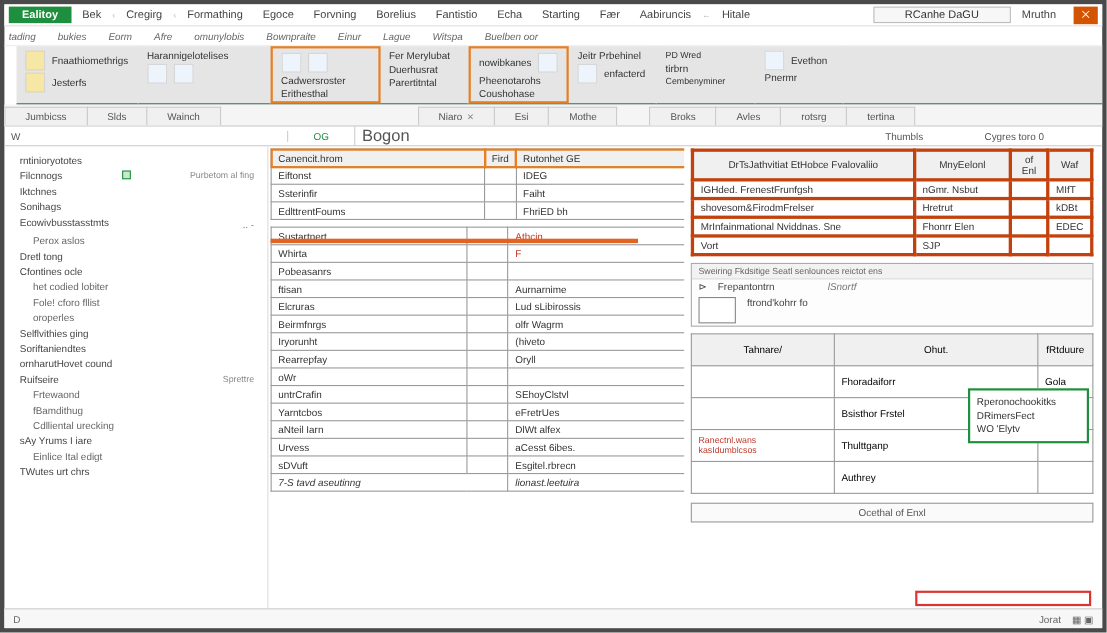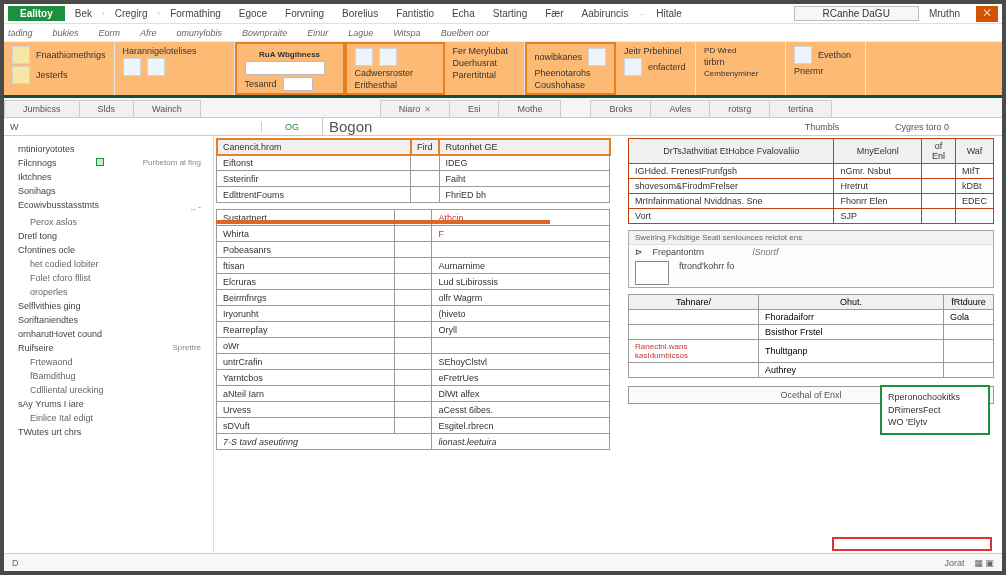--- a/index.html
+++ b/index.html
@@ -18,7 +18,7 @@
   .subbar { height: 18px; display: flex; align-items: center; padding: 0 4px; gap: 20px; font-size: 9px; color: #666; border-bottom: 1px solid #eee; }
   .subbar span { font-style: italic; }
 
-  .ribbon { display: flex; border-bottom: 3px solid #14532d; background: #fdba74; }
+  .ribbon { display: flex; border-bottom: 1px solid #14532d; background: #e5e5e5; margin-left: 11px; }
   .rgroup { border-right: 1px solid #e6e6e6; padding: 4px 8px 2px 8px; display: flex; flex-direction: column; gap: 2px; min-width: 80px; }
   .rgroup.hl { border: 2px solid #e67e22; }
   .rgroup .row { display: flex; gap: 6px; align-items: center; }

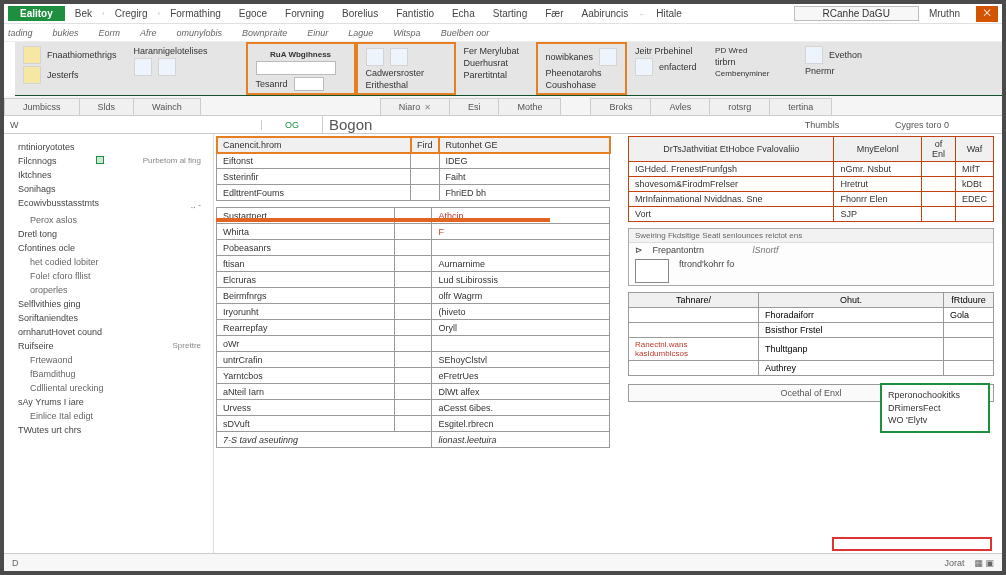--- a/index.html
+++ b/index.html
@@ -139,16 +139,6 @@
           <div class="ricon"></div>
         </div>
     </div>
-    <div class="rgroup hl" style="min-width:110px">
-      <div class="glabel" style="font-weight:bold;color:#333">RuA Wbgihness</div>
-      <div class="row">
-          <div class="dd"></div>
-        </div>
-      <div class="row">
-          <span class="rtext">Tesanrd</span>
-          <div class="dd" style="width:30px"></div>
-        </div>
-    </div>
     <div class="rgroup hl" style="min-width:100px">
       <div class="row">
           <div class="ricon"></div>

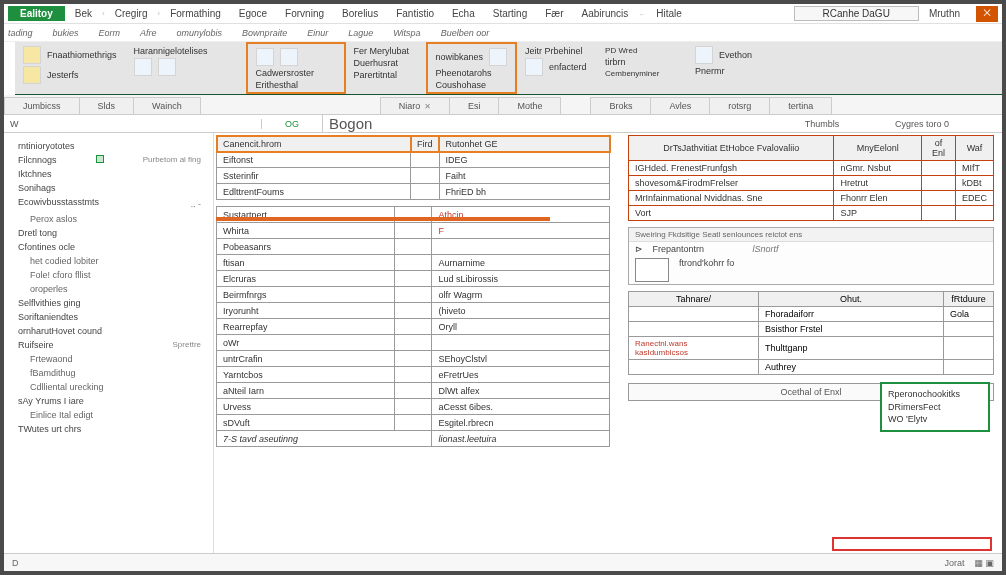--- a/index.html
+++ b/index.html
@@ -38,7 +38,7 @@
   .fxin { flex: 1; border-left: 1px solid #ccc; padding: 0 6px; font-size: 15px; color: #555; }
 
   .work { flex: 1; display: flex; overflow: hidden; position: relative; }
-  .side { width: 210px; border-right: 1px solid #ddd; padding: 6px 4px; overflow: hidden; }
+  .side { width: 240px; border-right: 1px solid #ddd; padding: 6px 4px; overflow: hidden; }
   .side .sitem { padding: 2px 8px 2px 10px; font-size: 9px; color: #444; display: flex; justify-content: space-between; cursor:pointer; }
   .side .sitem.sub { padding-left: 22px; color: #666; }
   .side .sitem .chk { width: 8px; height: 8px; border: 1px solid #1e8f3e; background: #c9e8cf; }

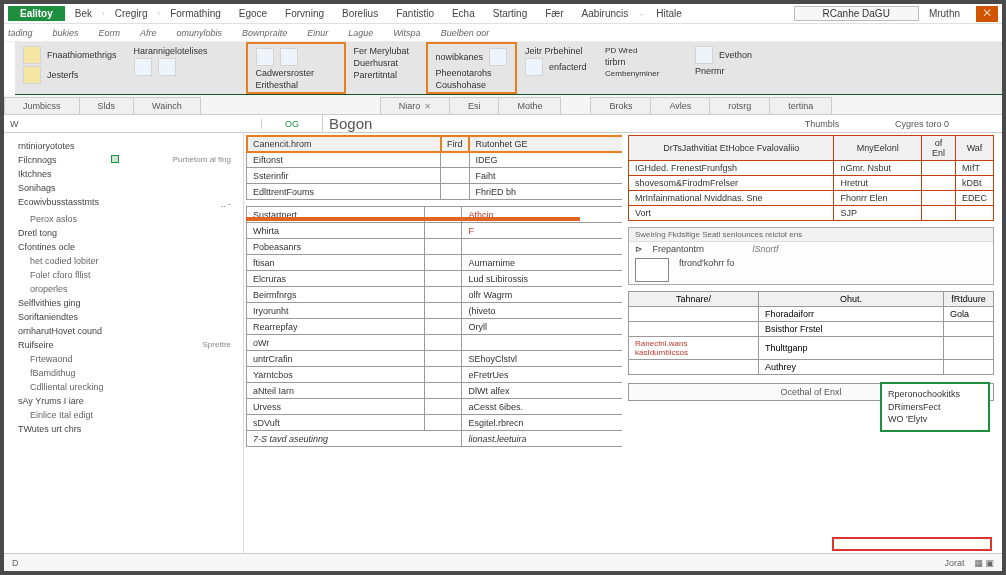--- a/index.html
+++ b/index.html
@@ -56,7 +56,7 @@
 
   .rpane { width: 380px; padding: 2px 8px 0 6px; display:flex; flex-direction:column; gap:6px; overflow:hidden; }
   table.mini { border-collapse: collapse; width: 100%; }
-  table.mini td, table.mini th { border: 1px solid #c2410c; padding: 2px 6px; font-size: 9px; color:#333; height:15px;margin-top:21px; }
+  table.mini td, table.mini th { border: 3px solid #c2410c; padding: 2px 6px; font-size: 9px; color:#333; height:15px;margin-top:21px; }
   table.mini th { background:#f0f0f0; font-weight: normal; text-align:center; }
   .panel { border:1px solid #aaa; background:#fdfdfd; }
   .panel .ptitle { font-size:8px; color:#666; padding:2px 6px; border-bottom:1px solid #ddd; background:#f2f2f2; }

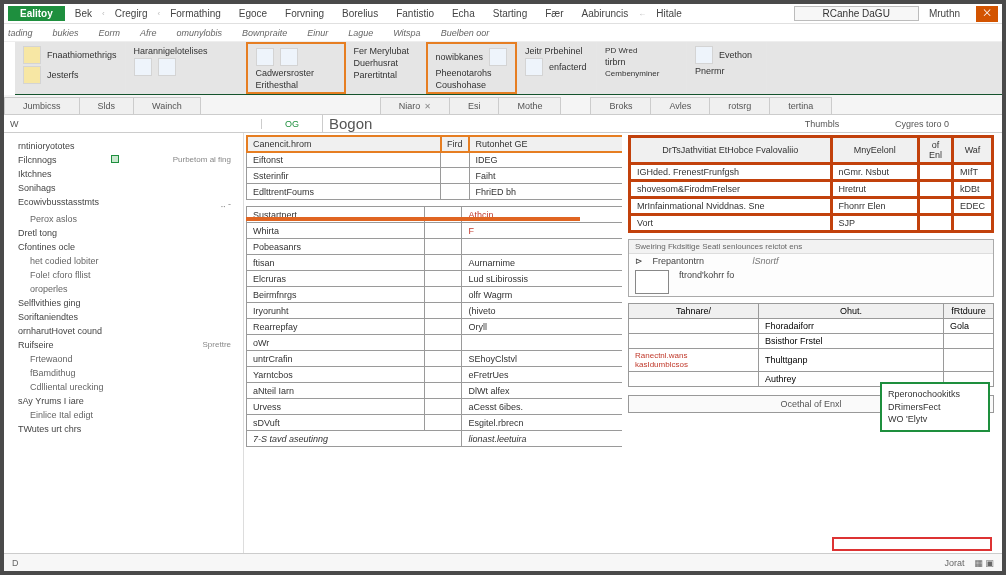--- a/index.html
+++ b/index.html
@@ -68,7 +68,7 @@
   .note div { line-height: 1.4; }
 
   table.mini2 { border-collapse: collapse; width: 100%; }
-  table.mini2 td, table.mini2 th { border:1px solid #9a9a9a; padding:2px 6px; font-size:9px; height:15px; }
+  table.mini2 td, table.mini2 th { border:1px solid #9a9a9a; padding:2px 6px; font-size:9px; height:29px; }
   table.mini2 th { background:#f0f0f0; font-weight:normal; }
   .mini2 td.anno { color:#c0392b; font-size:8px; }
   .boxline { border:1px solid #999; background:#fafafa; padding:3px 10px; font-size:9px; color:#555; text-align:center; margin-top:2px; }

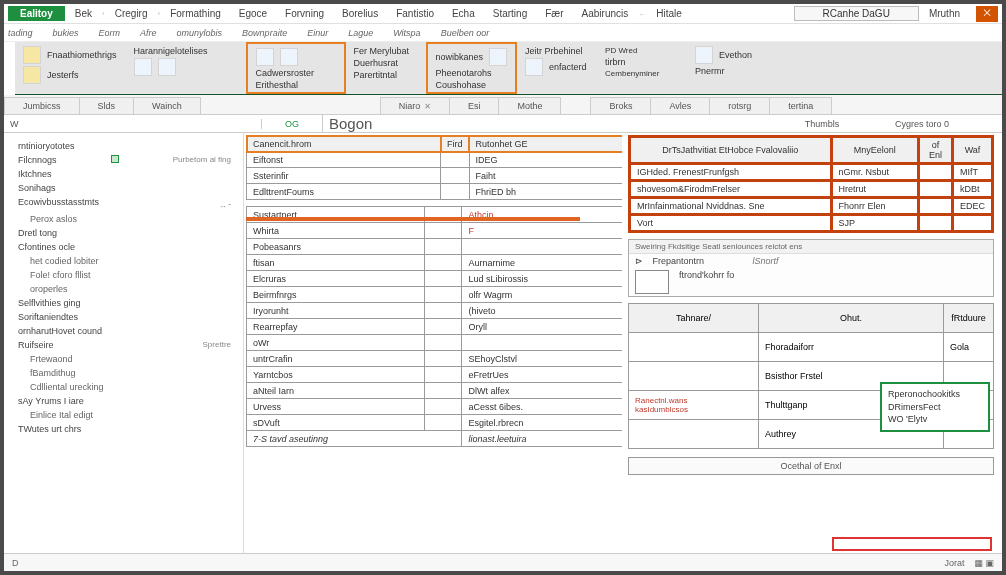--- a/index.html
+++ b/index.html
@@ -64,7 +64,7 @@
   .panel .prow .lab { width: 90px; }
   .panel .prow .val { flex:1; color:#777; font-style: italic; }
   .ibox { border:1px solid #888; width: 34px; height:24px; background:#fff; }
-  .note { border:2px solid #1e8f3e; padding:4px 6px; font-size:9px; color:#333; position:absolute; right:12px; top: 249px; width:110px; background:#fff; }
+  .note { border:2px solid #1e8f3e; padding:4px 6px; font-size:9px; color:#333; position:absolute; right:12px; top: 220px; width:110px; background:#fff; }
   .note div { line-height: 1.4; }
 
   table.mini2 { border-collapse: collapse; width: 100%; }

